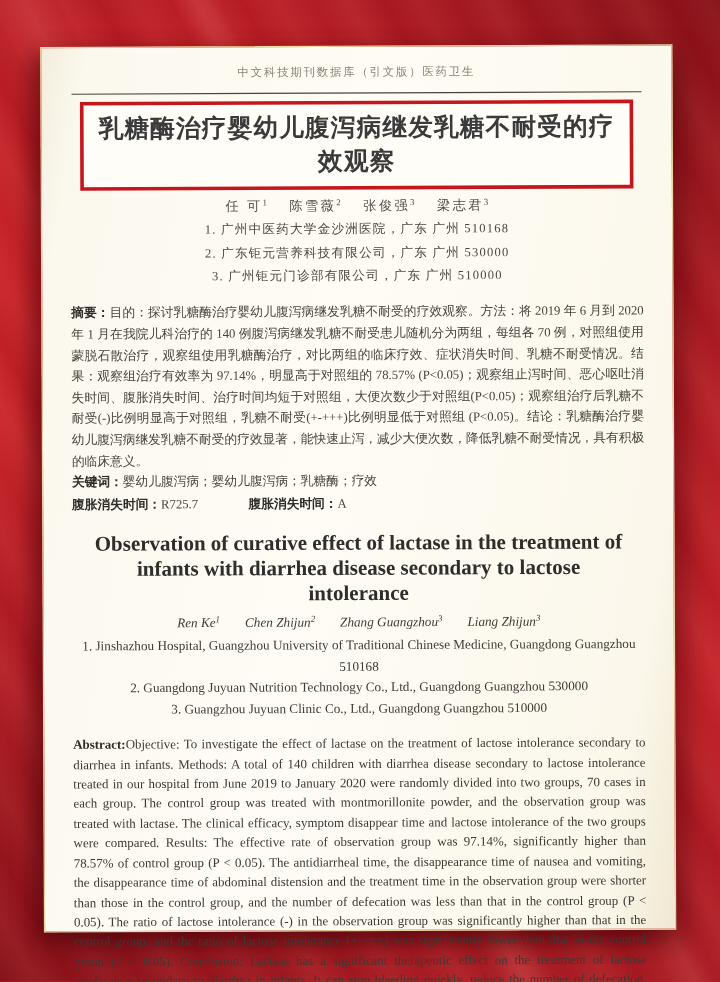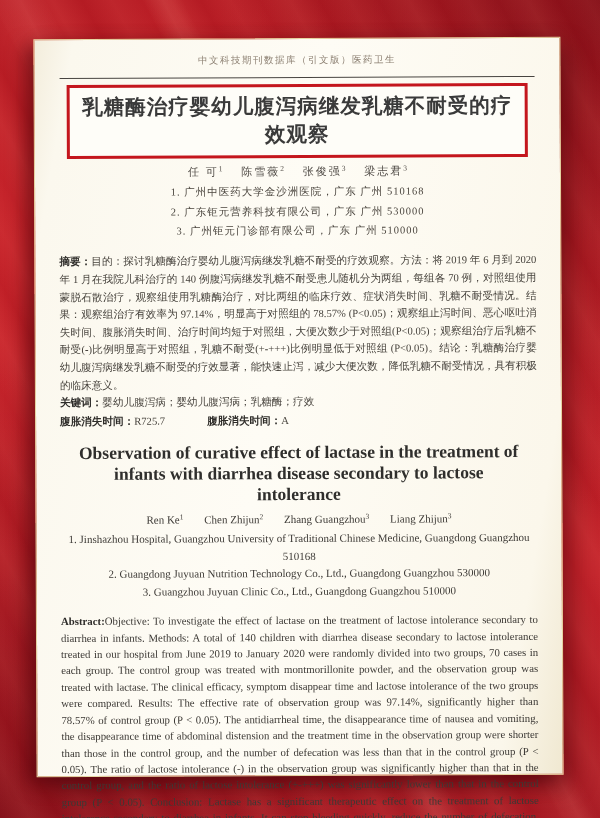--- a/index.html
+++ b/index.html
@@ -55,7 +55,7 @@
     font-family:"Liberation Serif", serif;
   }
   .authors-en{ margin-top:8px; text-align:center; font-size:11px; color:#3e3b37;}
-  .authors-en .author{ display:inline-block; margin:0 9px;}
+  .authors-en .author{ display:inline-block; margin:0 9px;font-style:italic;}
   .affils-en{ margin-top:5px; text-align:center; font-size:11px; line-height:17.5px; color:#3e3b37;}
   .abstract-en{
     margin-top:12px; font-size:10.8px; line-height:16.4px; color:#3c3935;

